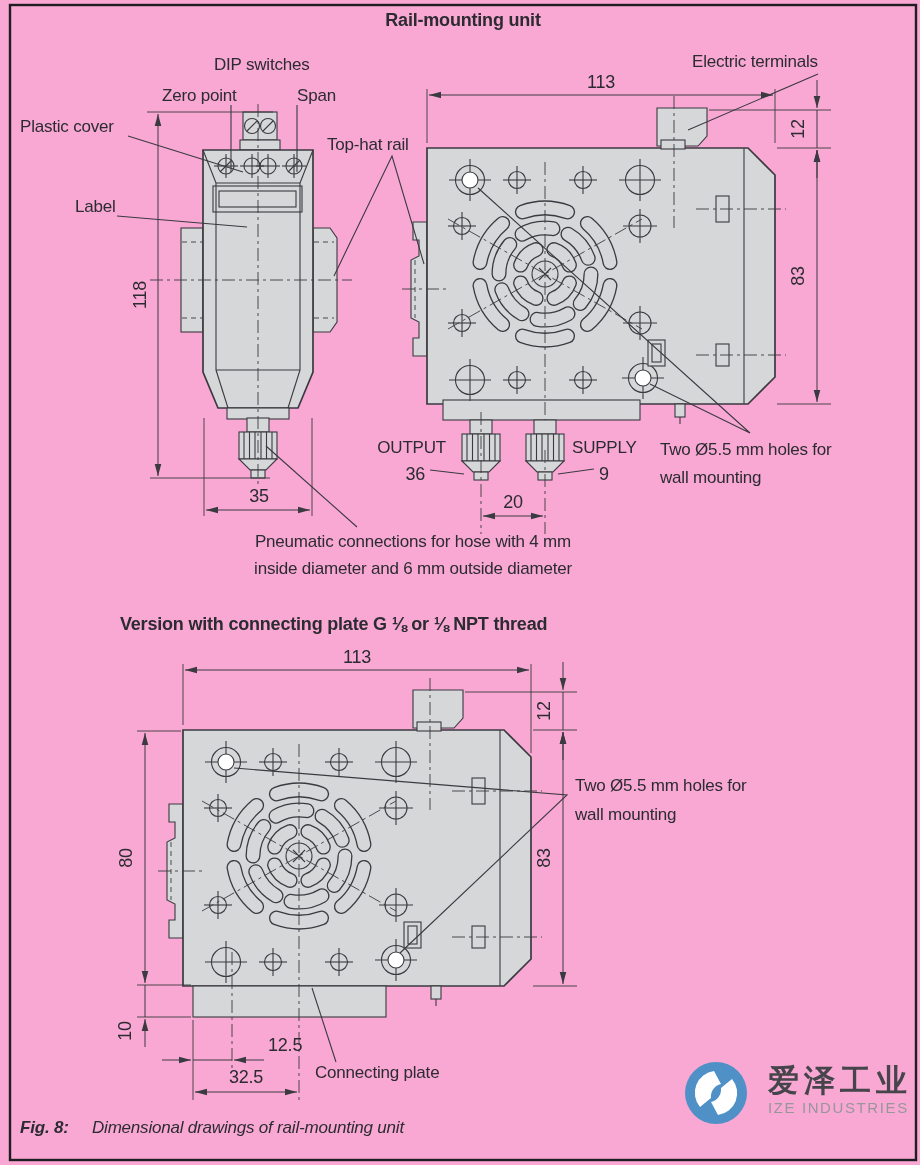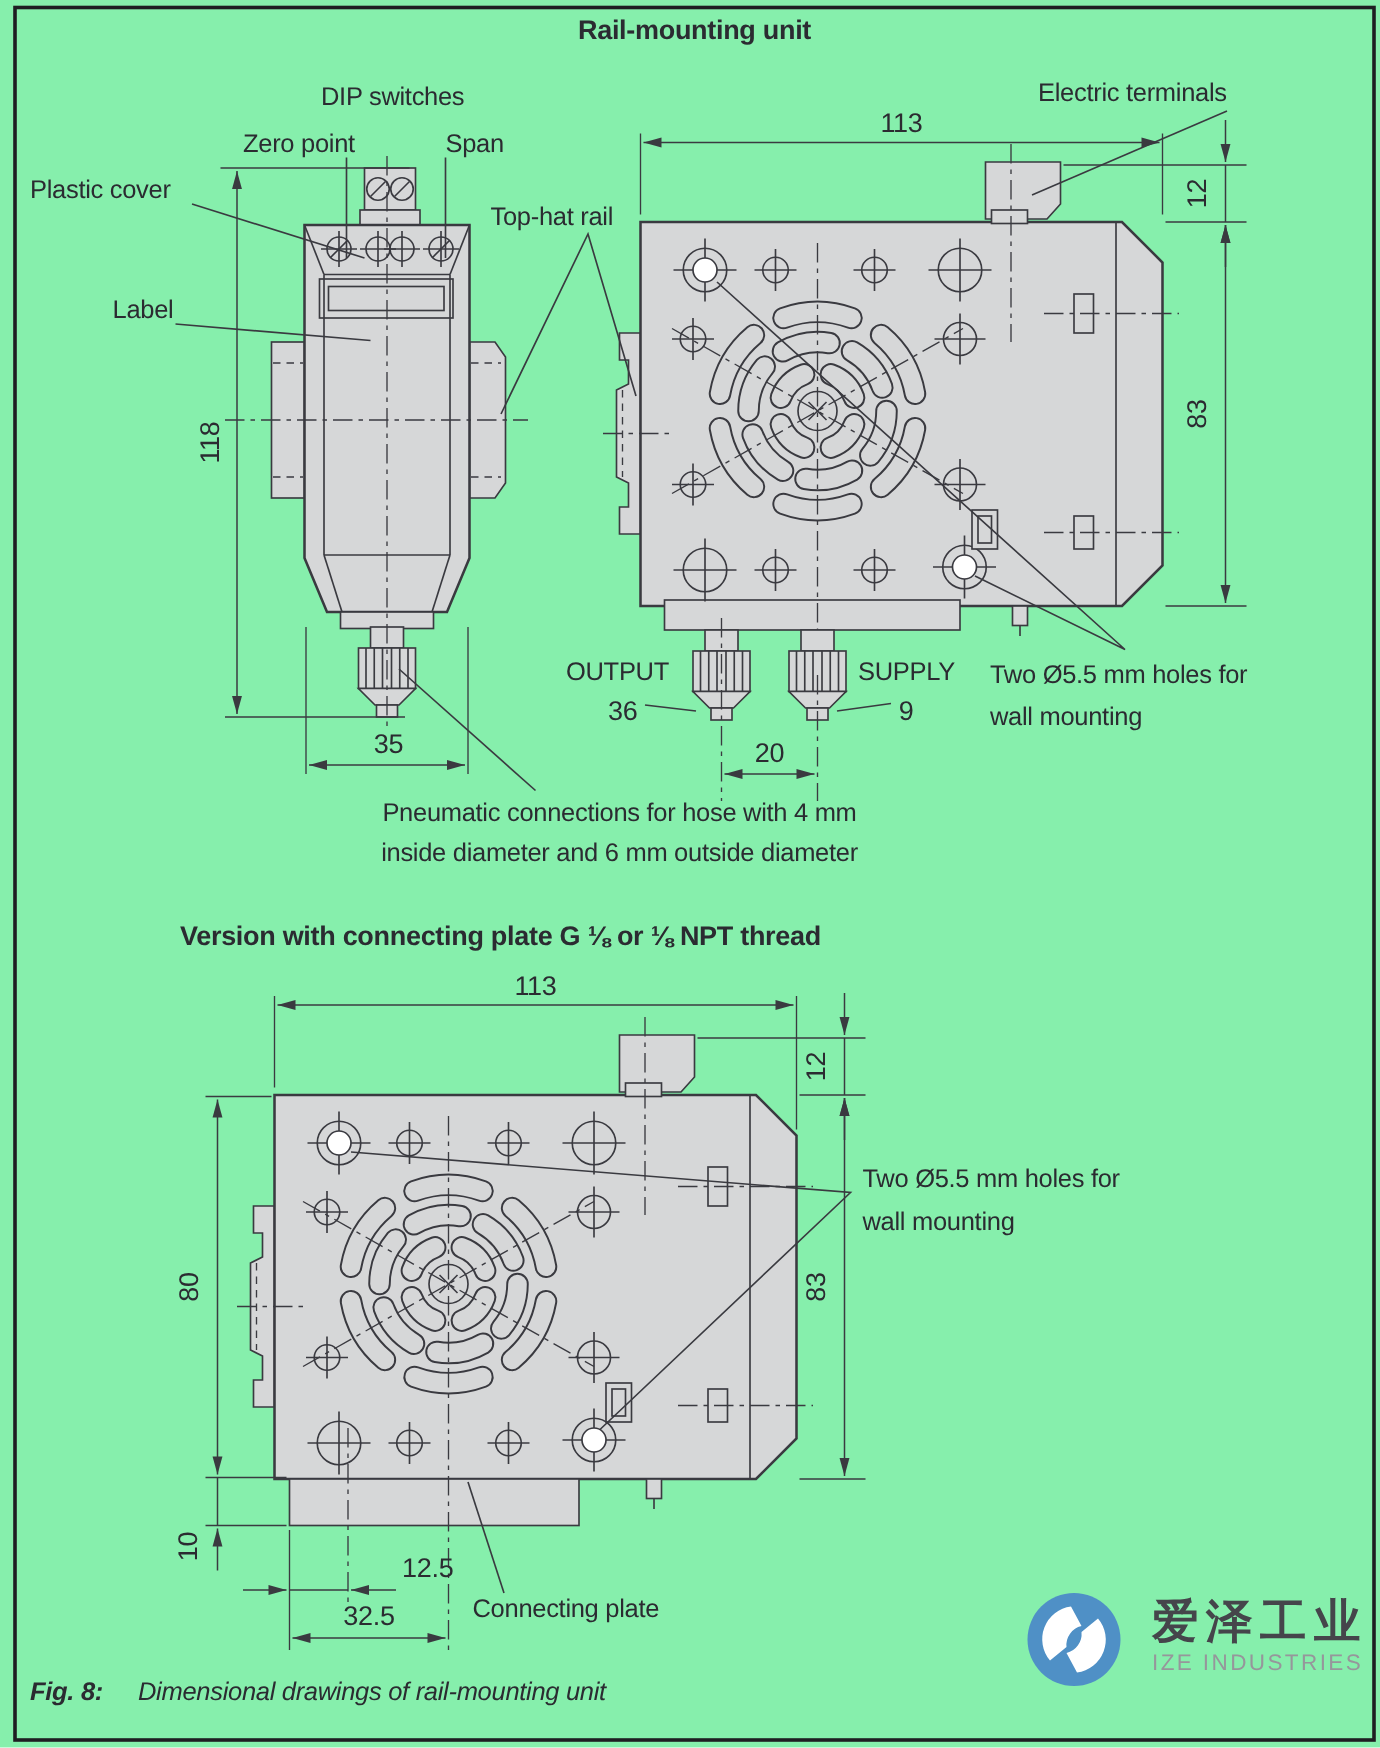--- a/index.html
+++ b/index.html
@@ -3,7 +3,7 @@
 <meta charset="utf-8">
 <style>
   html,body{margin:0;padding:0;background:#ffffff;}
-  .stage{position:relative;width:920px;height:1165px;background:#86efac;overflow:hidden;}
+  .stage{position:relative;width:920px;height:1165px;background:#f9a8d4;overflow:hidden;}
   svg{display:block;}
   svg text{font-family:"Liberation Sans",sans-serif;fill:#2b2b31;font-size:17px;letter-spacing:-0.2px;}
   .tb{font-weight:bold;font-size:18px;}

